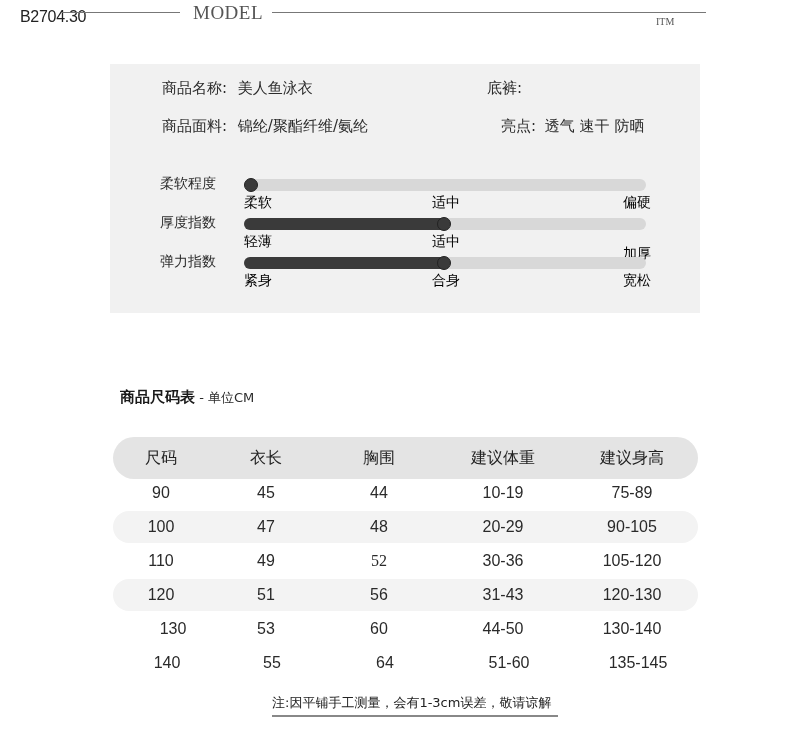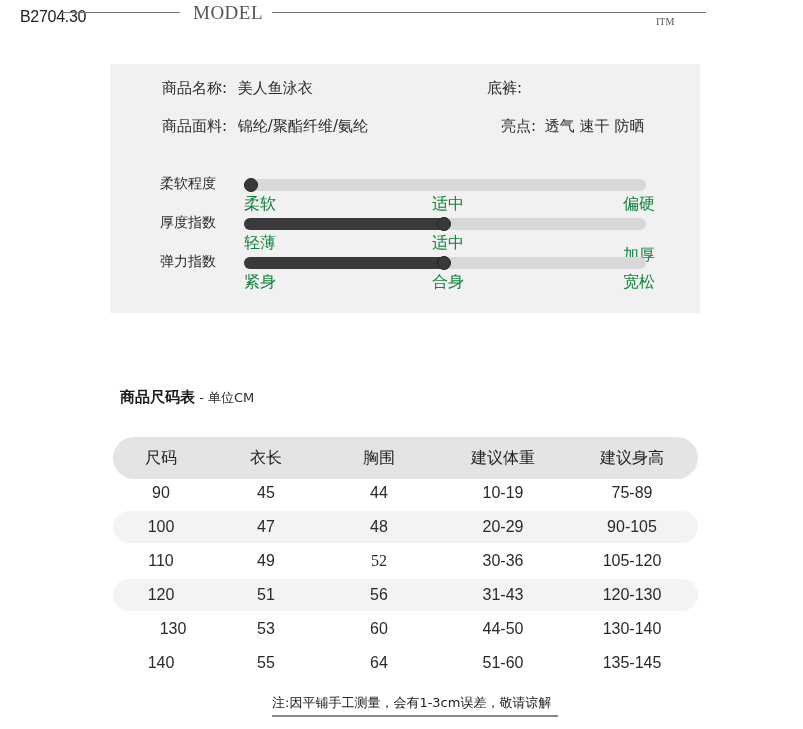--- a/index.html
+++ b/index.html
@@ -22,7 +22,7 @@
   .track { height: 12px; border-radius: 6px; background: #d8d8d8; }
   .fill { position: absolute; left: 0; top: 0; height: 12px; border-radius: 6px; background: #3a3a3a; }
   .knob { position: absolute; top: -1px; width: 14px; height: 14px; border-radius: 50%; background: #3a3a3a; border: 1px solid #222; }
-  .tick { font-size: 16px; color: #15803d; white-space: nowrap; }
+  .tick { font-size: 14px; color: #000000; white-space: nowrap; }
 
   
   .size-title { left: 120px; top: 387px; white-space: nowrap; }

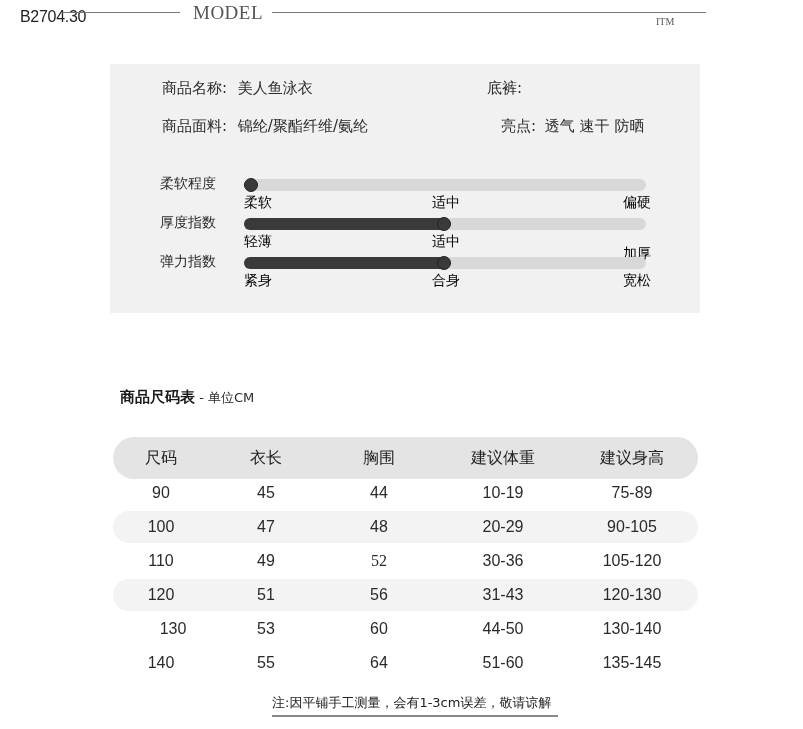--- a/index.html
+++ b/index.html
@@ -147,7 +147,7 @@
   <span class="cell td" style="left:519px;">130-140</span>
 </div>
 
-<div class="abs" style="left:113px; top:654px; width:585px; height:22px;">
+<div class="abs" style="left:119px; top:654px; width:585px; height:22px;">
   <span class="cell td" style="left:48px;">140</span>
   <span class="cell td" style="left:153px;">55</span>
   <span class="cell td" style="left:266px;">64</span>

